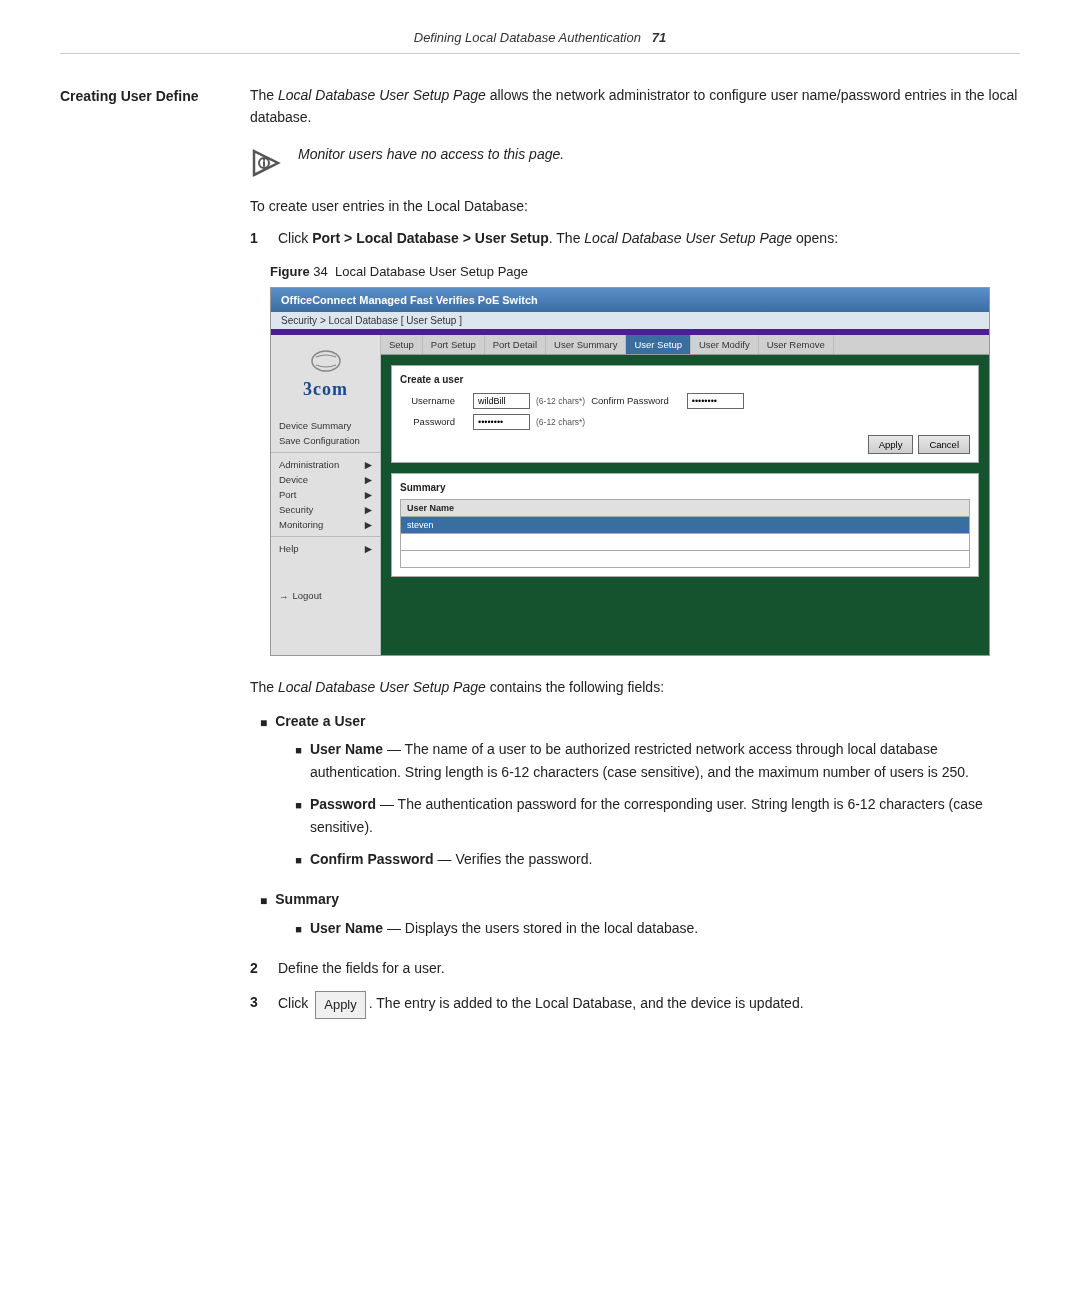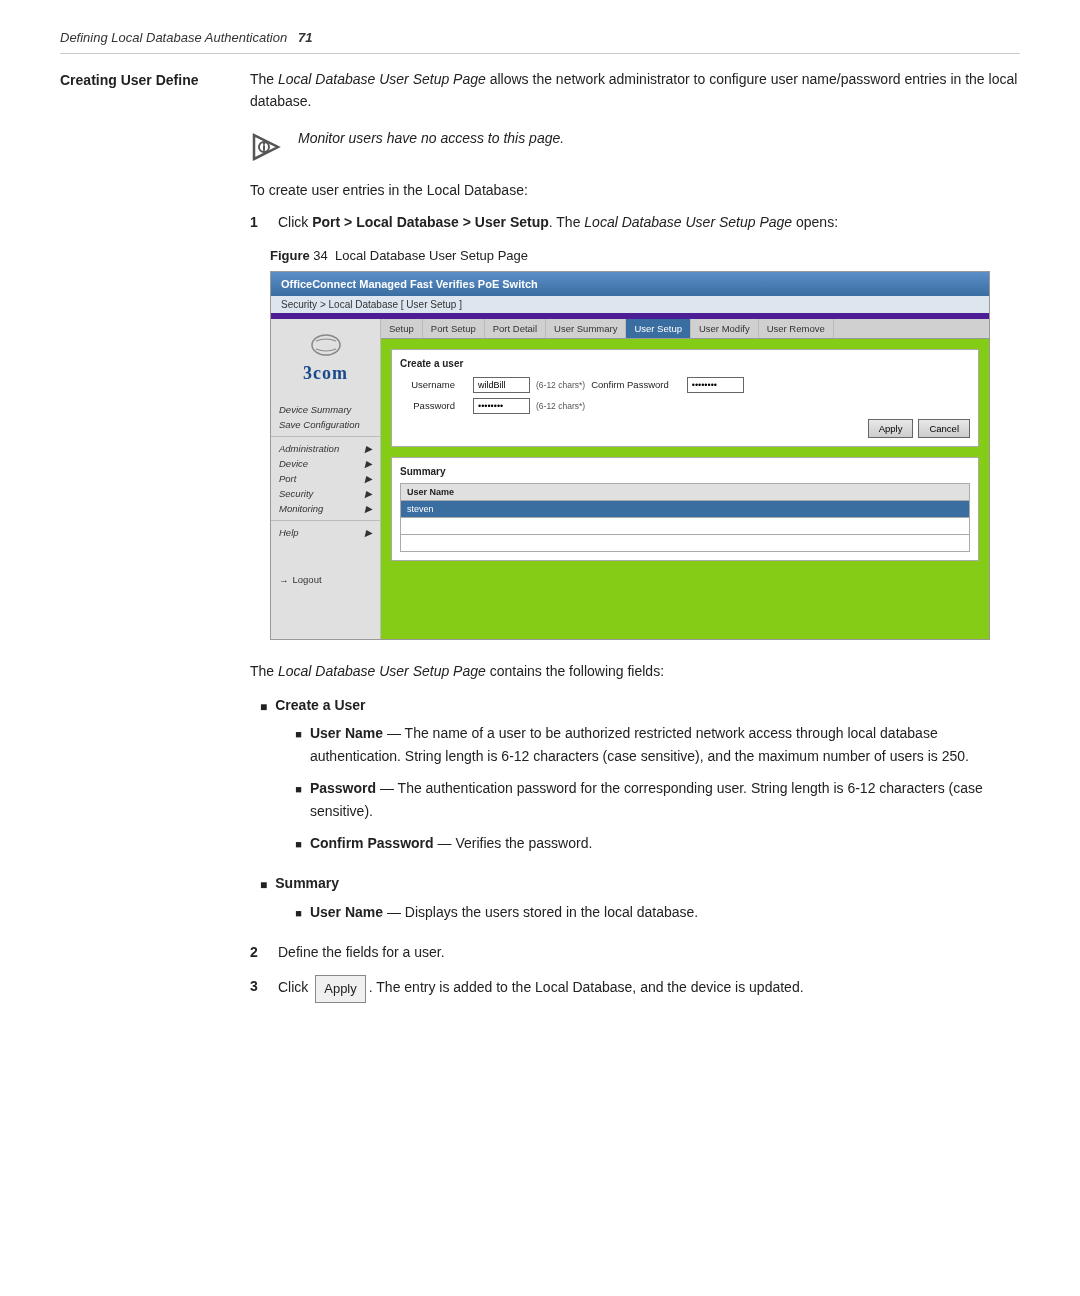--- a/index.html
+++ b/index.html
@@ -15,11 +15,11 @@
 
     
     .page-header {
-      text-align: left;
+      text-align: center;
       font-style: italic;
       font-size: 13px;
       color: #333;
-      margin-bottom: 14px;
+      margin-bottom: 30px;
       border-bottom: 1px solid #ccc;
       padding-bottom: 8px;
     }

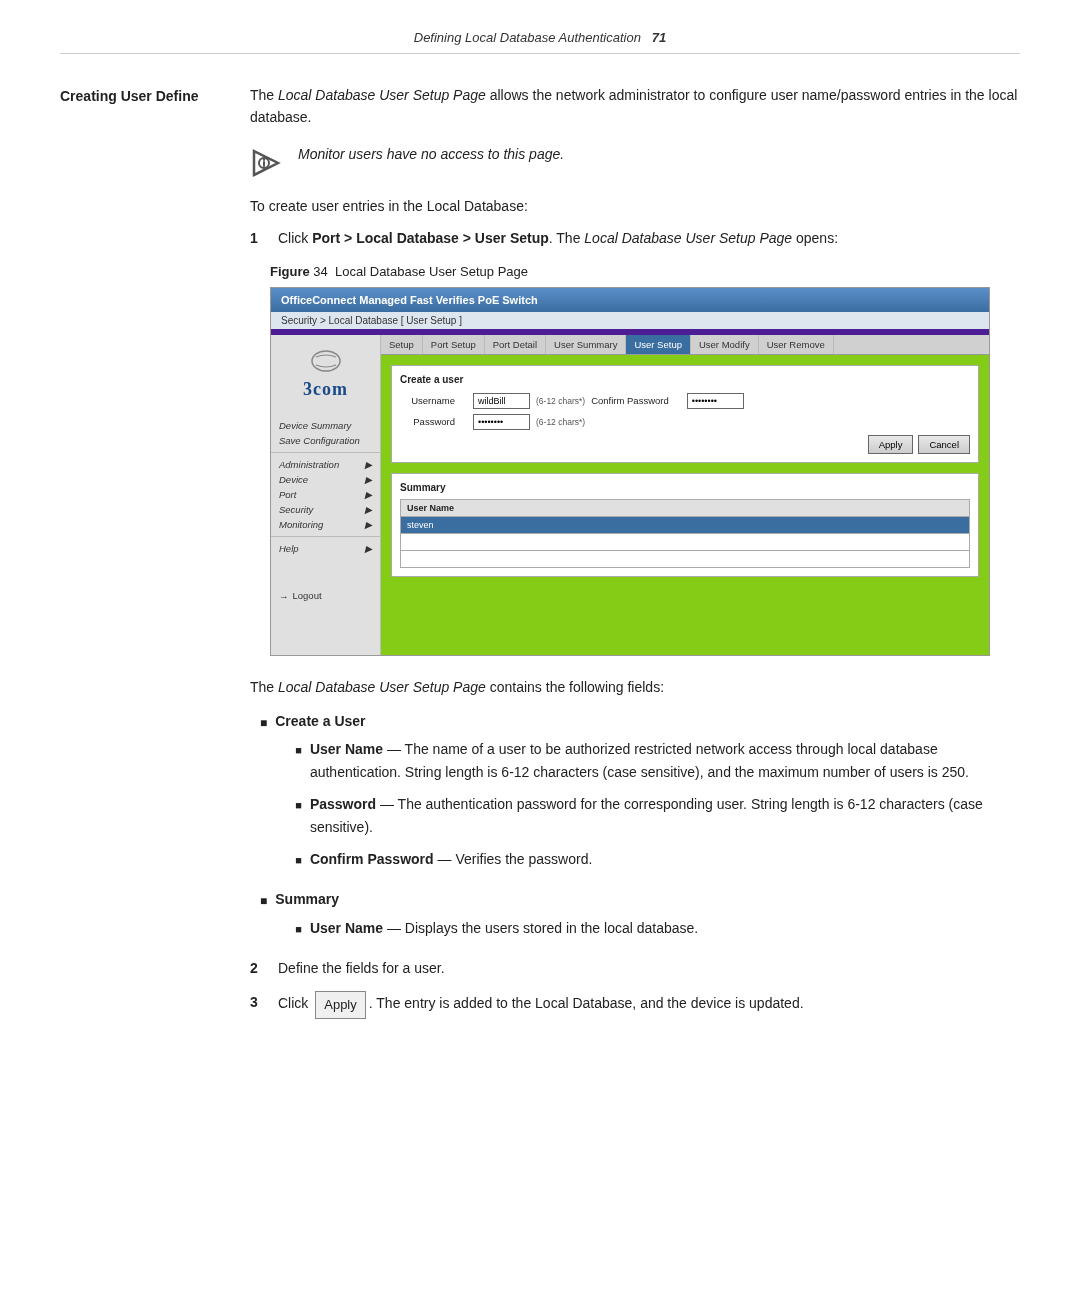--- a/index.html
+++ b/index.html
@@ -181,7 +181,7 @@
 
     .switch-main {
       flex: 1;
-      background: #84cc16;
+      background: #14532d;
     }
     .switch-tabs {
       display: flex;

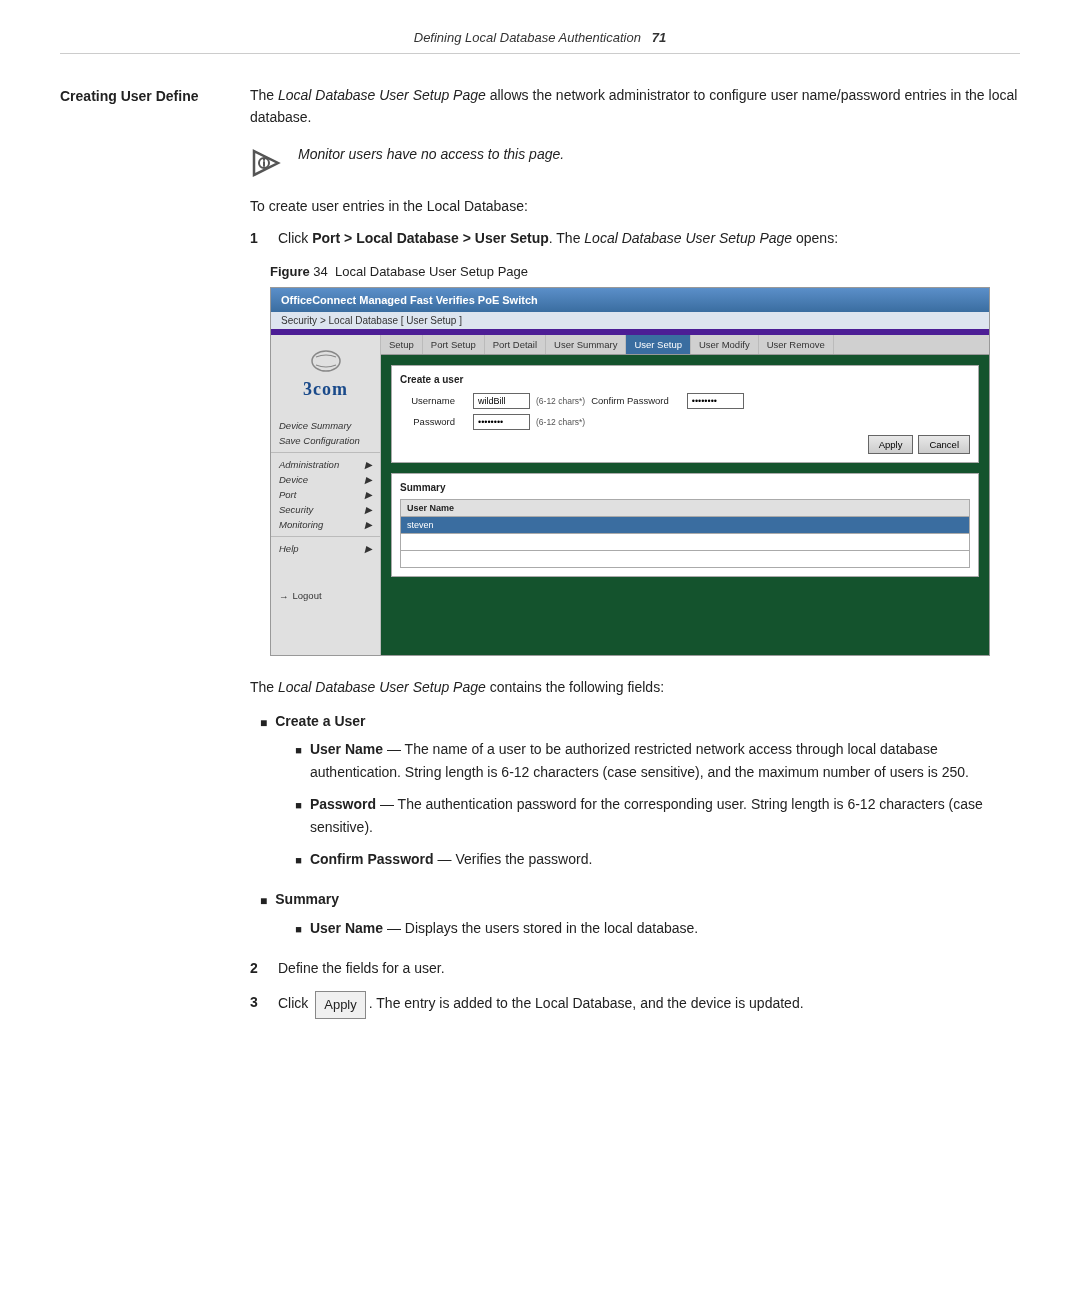--- a/index.html
+++ b/index.html
@@ -156,7 +156,6 @@
       font-size: 9.5px;
       padding: 2px 8px;
       color: #333;
-      font-style: italic;
     }
     .sidebar-section.clickable {
       display: flex;

